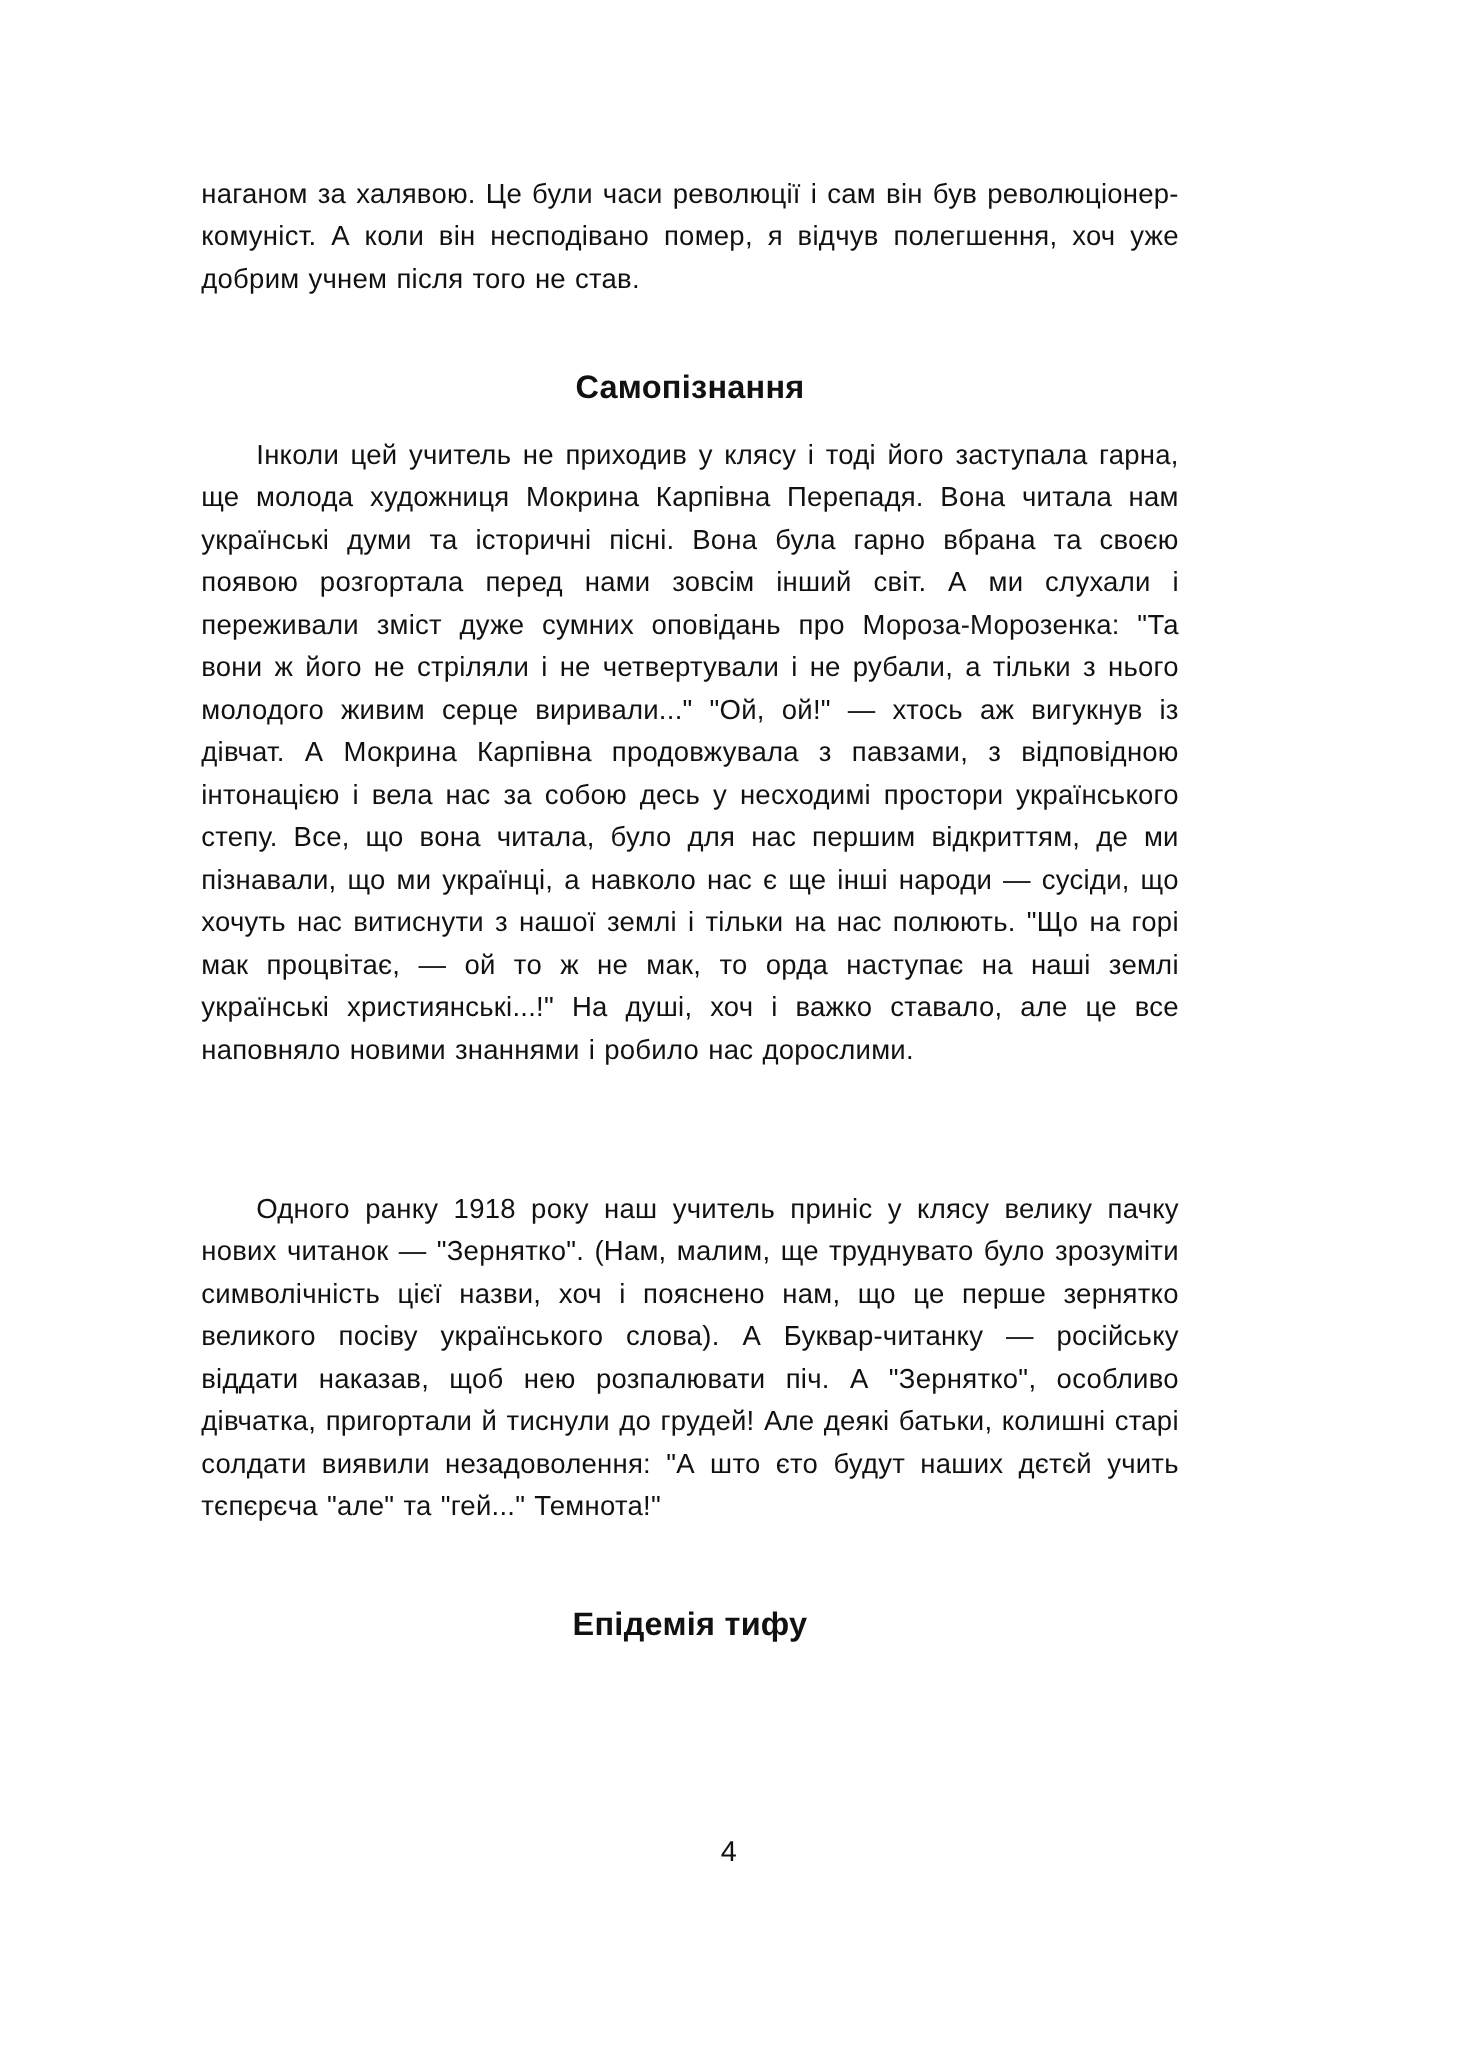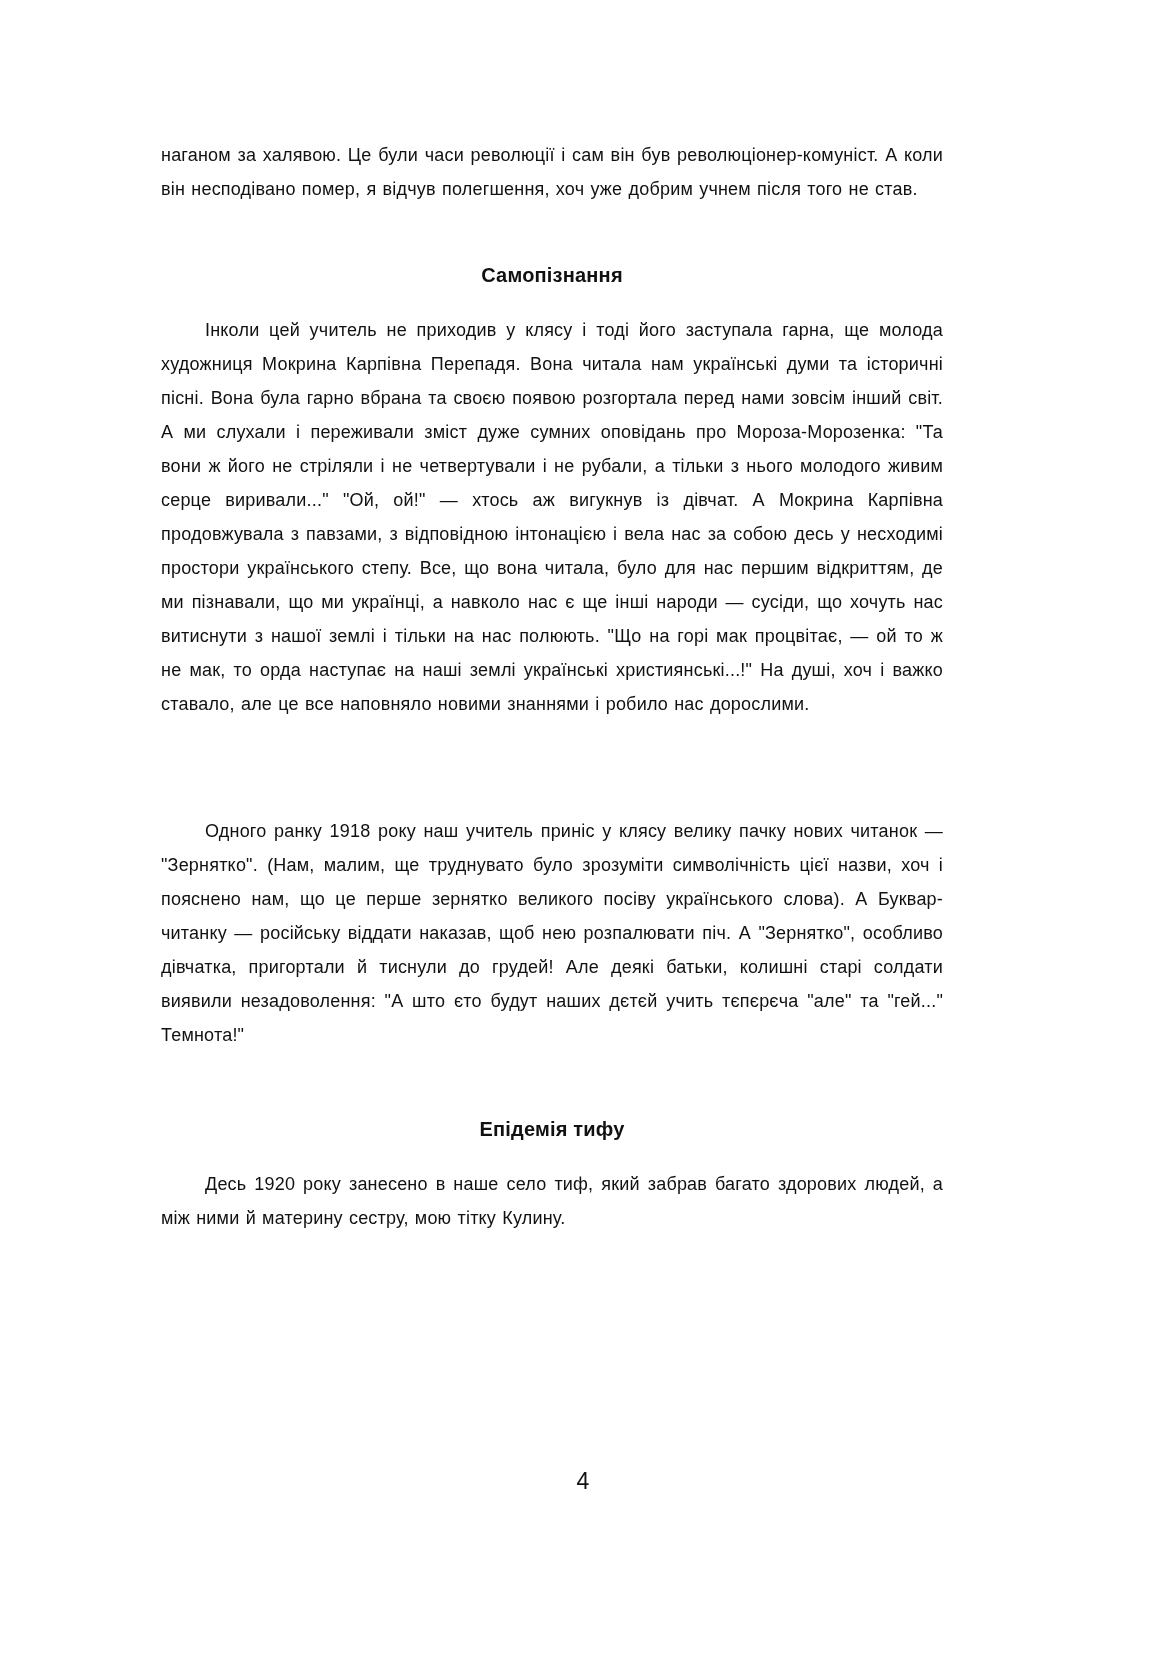--- a/index.html
+++ b/index.html
@@ -26,7 +26,7 @@
   }
   .body-para {
     margin: 0;
-    font-size: 18px;
+    font-size: 22px;
     line-height: 34px;
     text-align: justify;
     text-indent: 44px;

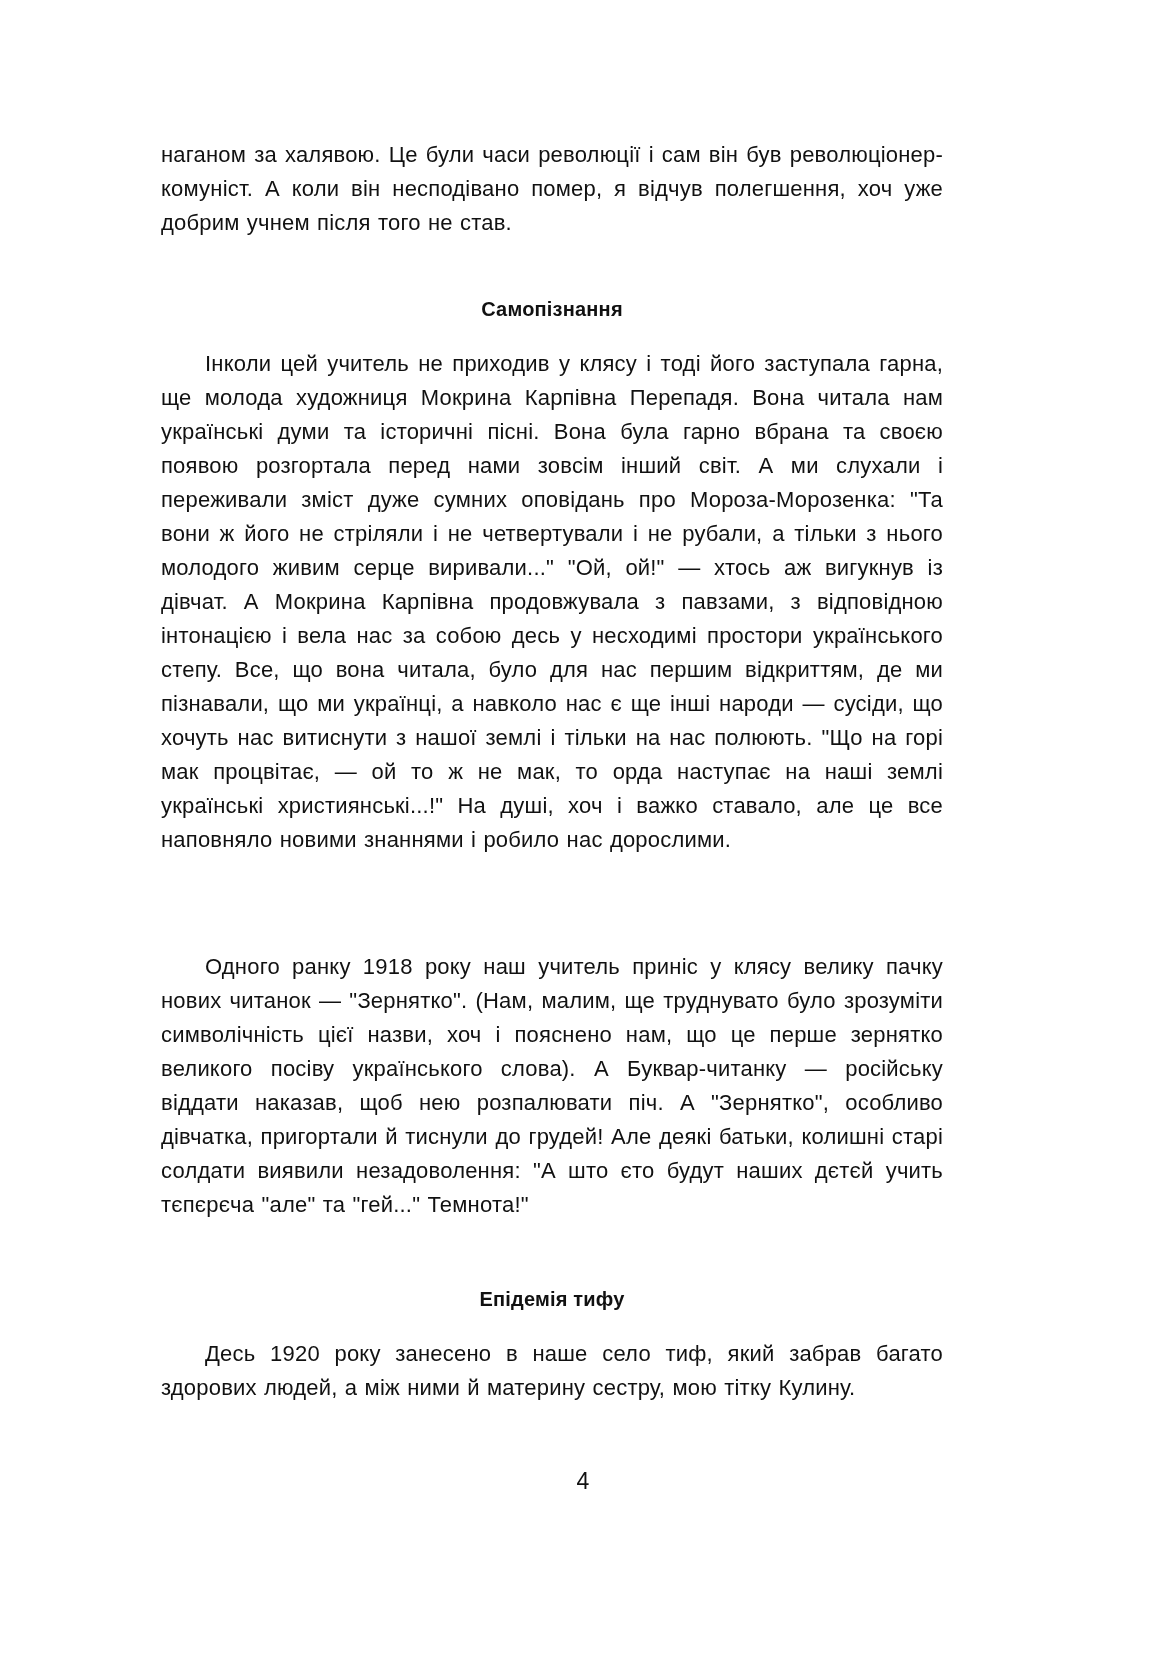--- a/index.html
+++ b/index.html
@@ -38,7 +38,7 @@
   }
   .section-heading {
     margin: 0;
-    font-size: 20px;
+    font-size: 26px;
     line-height: 34px;
     font-weight: bold;
     text-align: center;

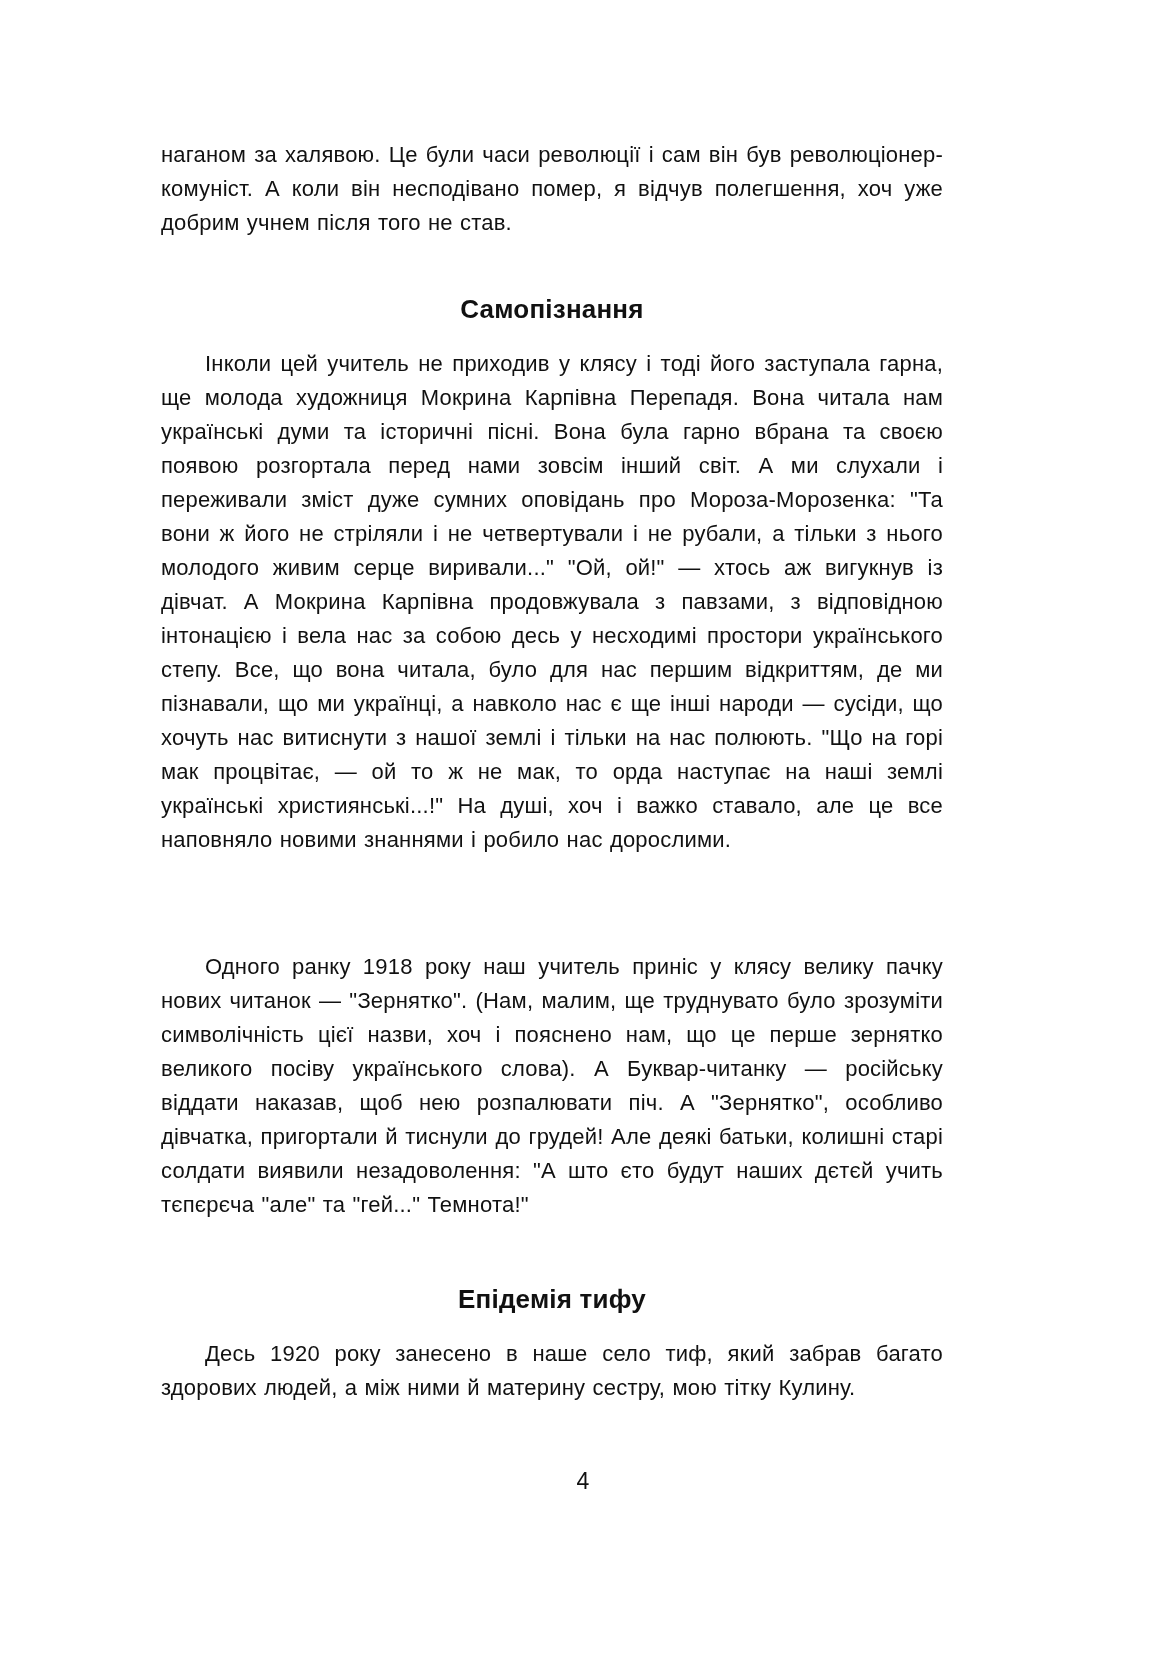--- a/index.html
+++ b/index.html
@@ -87,7 +87,6 @@
     <div>
       <h2 class="section-heading">Епідемія тифу</h2>
       <div class="gap-after-heading"></div>
-      <p class="body-para">Десь 1920 року занесено в наше село тиф, який забрав багато здорових людей, а між ними й материну сестру, мою тітку Кулину.</p>
     </div>
 
   </div>

